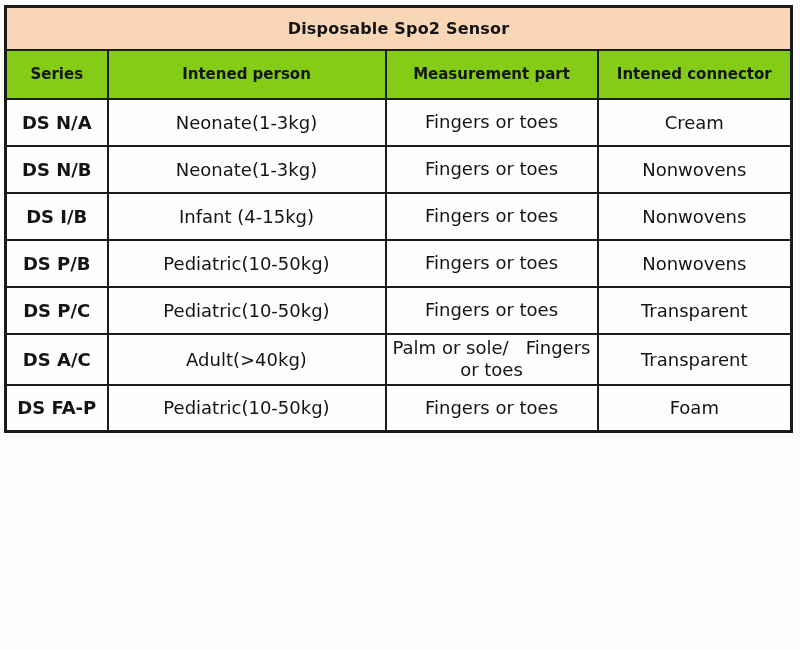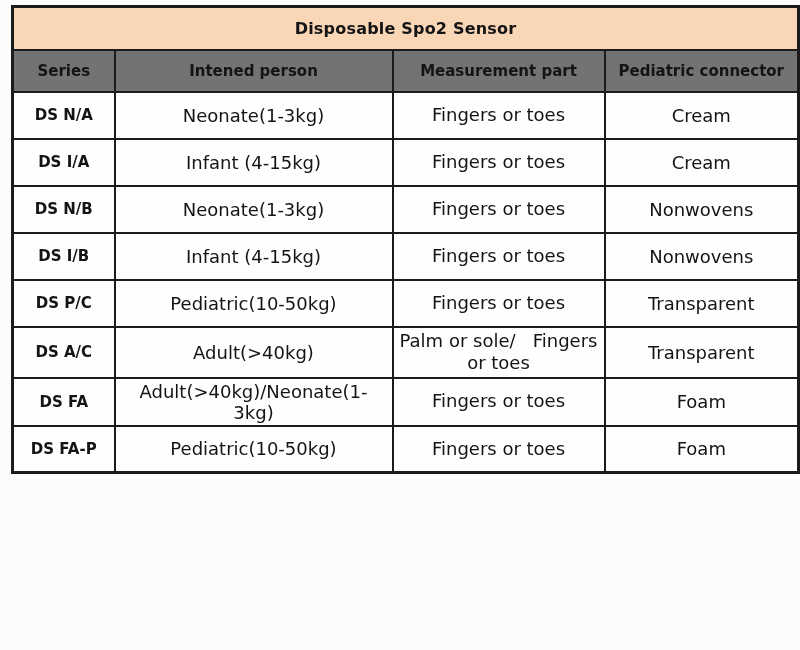--- a/index.html
+++ b/index.html
@@ -14,7 +14,7 @@
   .page {
     width: 800px;
     height: 650px;
-    padding: 5px 11px;
+    padding: 5px 4px;
   }
   table.spec-table {
     width: 786px;

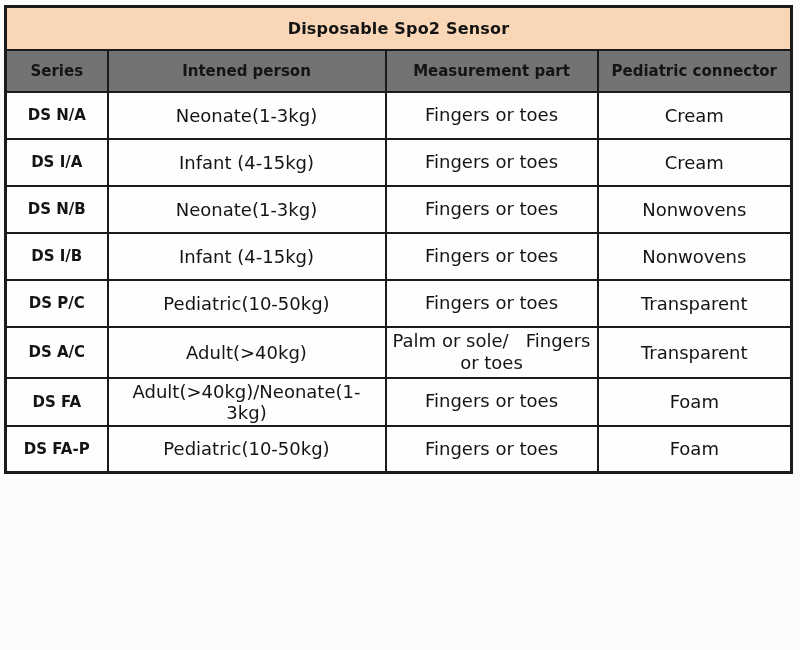--- a/index.html
+++ b/index.html
@@ -42,8 +42,8 @@
     letter-spacing: 0.2px;
   }
   tr.header-row th {
-    height: 42px;
-    background: #737373;
+    height: 49px;
+    background: #84cc16;
     font-weight: bold;
     font-size: 15px;
   }

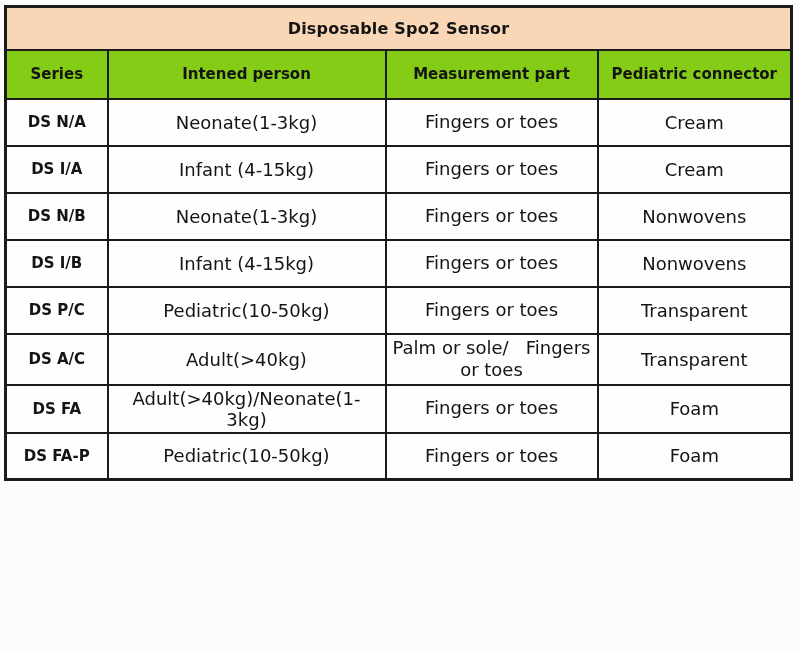--- a/index.html
+++ b/index.html
@@ -81,7 +81,7 @@
         <th>Series</th>
         <th>Intened person</th>
         <th>Measurement part</th>
-        <th>Pediatric connector</th>
+        <th>Intened connector</th>
       </tr>
 
       <tr class="data-row">

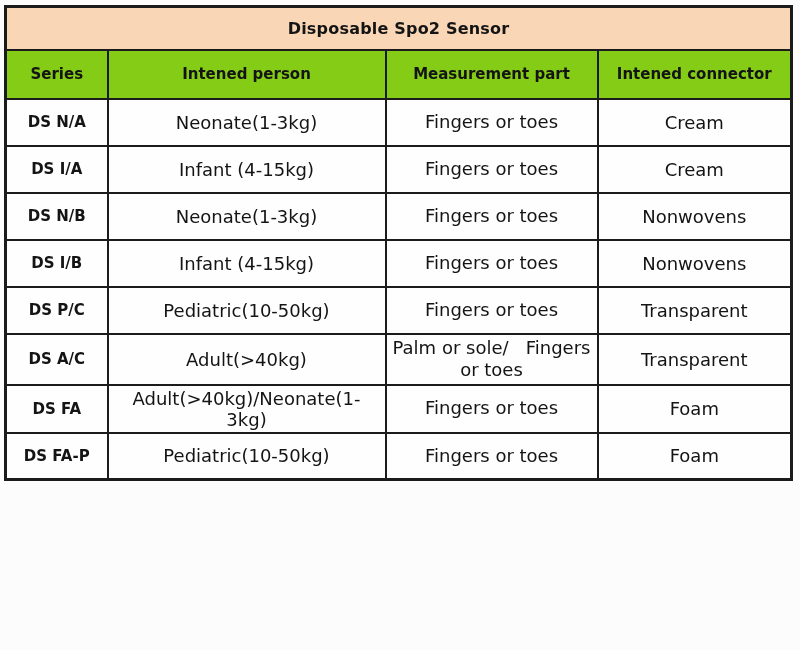--- a/index.html
+++ b/index.html
@@ -54,7 +54,7 @@
   }
   tr.data-row td.series-cell {
     font-weight: bold;
-    font-size: 15px;
+    font-size: 18px;
   }
   td.part-cell {
     white-space: pre-wrap;

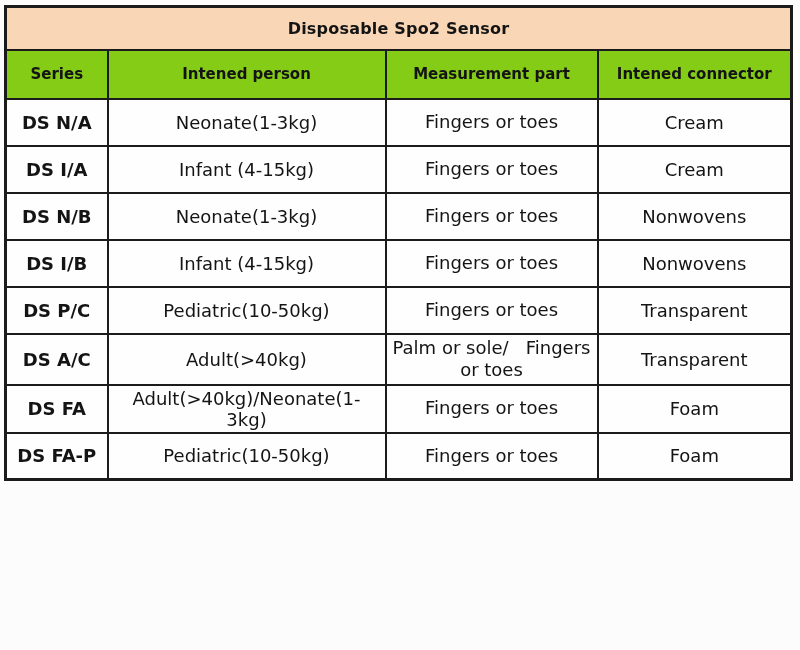--- a/index.html
+++ b/index.html
@@ -91,12 +91,6 @@
         <td class="connector-cell">Cream</td>
       </tr>
       <tr class="data-row">
-        <td class="series-cell">DS I/A</td>
-        <td class="person-cell">Infant (4-15kg)</td>
-        <td class="part-cell">Fingers or toes</td>
-        <td class="connector-cell">Cream</td>
-      </tr>
-      <tr class="data-row">
         <td class="series-cell">DS N/B</td>
         <td class="person-cell">Neonate(1-3kg)</td>
         <td class="part-cell">Fingers or toes</td>

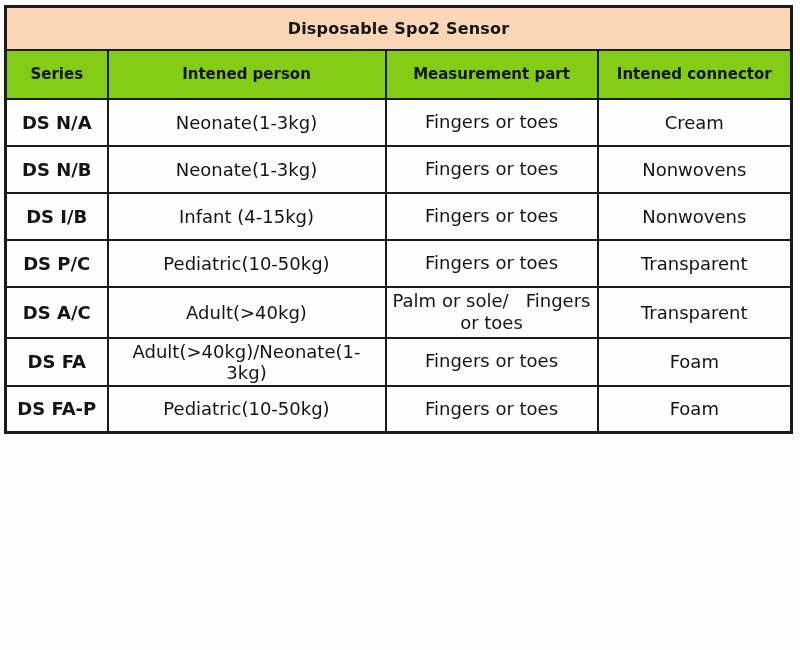--- a/index.html
+++ b/index.html
@@ -103,6 +103,12 @@
         <td class="connector-cell">Nonwovens</td>
       </tr>
       <tr class="data-row">
+        <td class="series-cell">DS P/B</td>
+        <td class="person-cell">Pediatric(10-50kg)</td>
+        <td class="part-cell">Fingers or toes</td>
+        <td class="connector-cell">Nonwovens</td>
+      </tr>
+      <tr class="data-row">
         <td class="series-cell">DS P/C</td>
         <td class="person-cell">Pediatric(10-50kg)</td>
         <td class="part-cell">Fingers or toes</td>

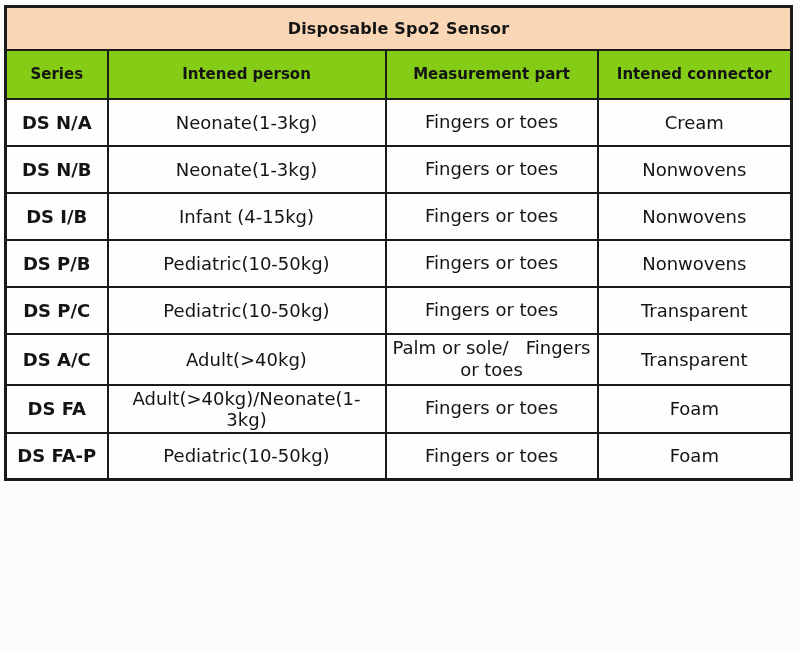--- a/index.html
+++ b/index.html
@@ -122,12 +122,6 @@
         <td class="connector-cell">Transparent</td>
       </tr>
       <tr class="data-row">
-        <td class="series-cell">DS FA</td>
-        <td class="person-cell">Adult(&gt;40kg)/Neonate(1-3kg)</td>
-        <td class="part-cell">Fingers or toes</td>
-        <td class="connector-cell">Foam</td>
-      </tr>
-      <tr class="data-row">
         <td class="series-cell">DS FA-P</td>
         <td class="person-cell">Pediatric(10-50kg)</td>
         <td class="part-cell">Fingers or toes</td>

